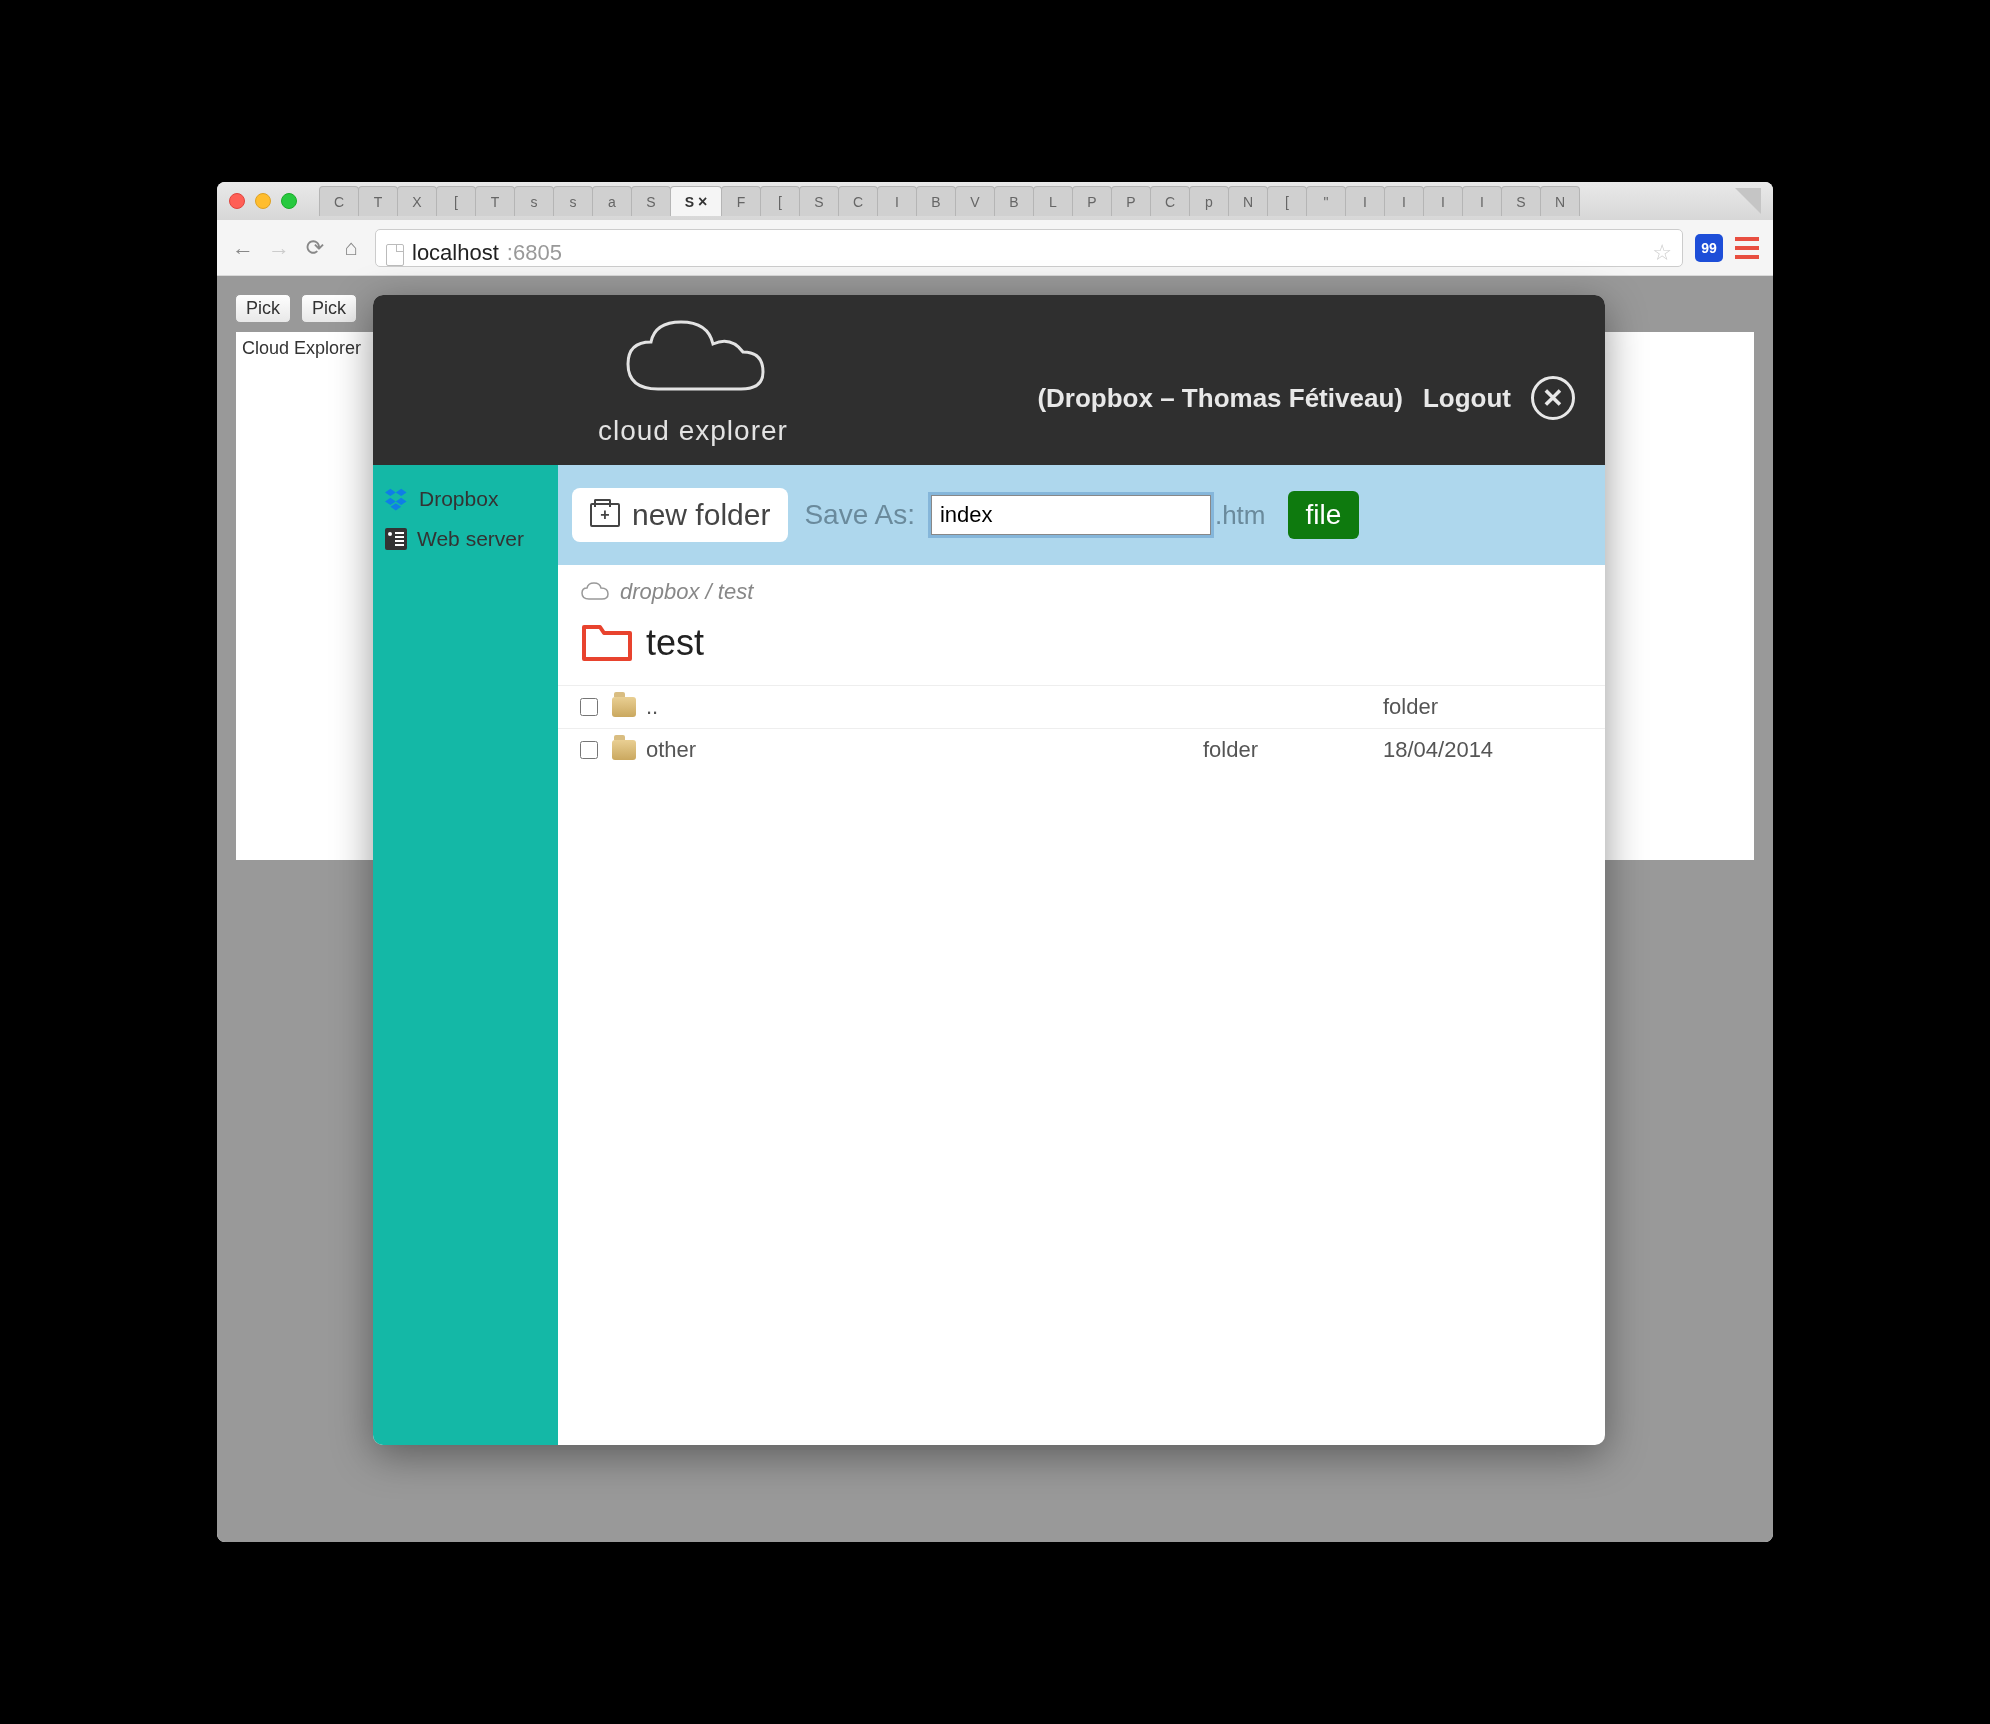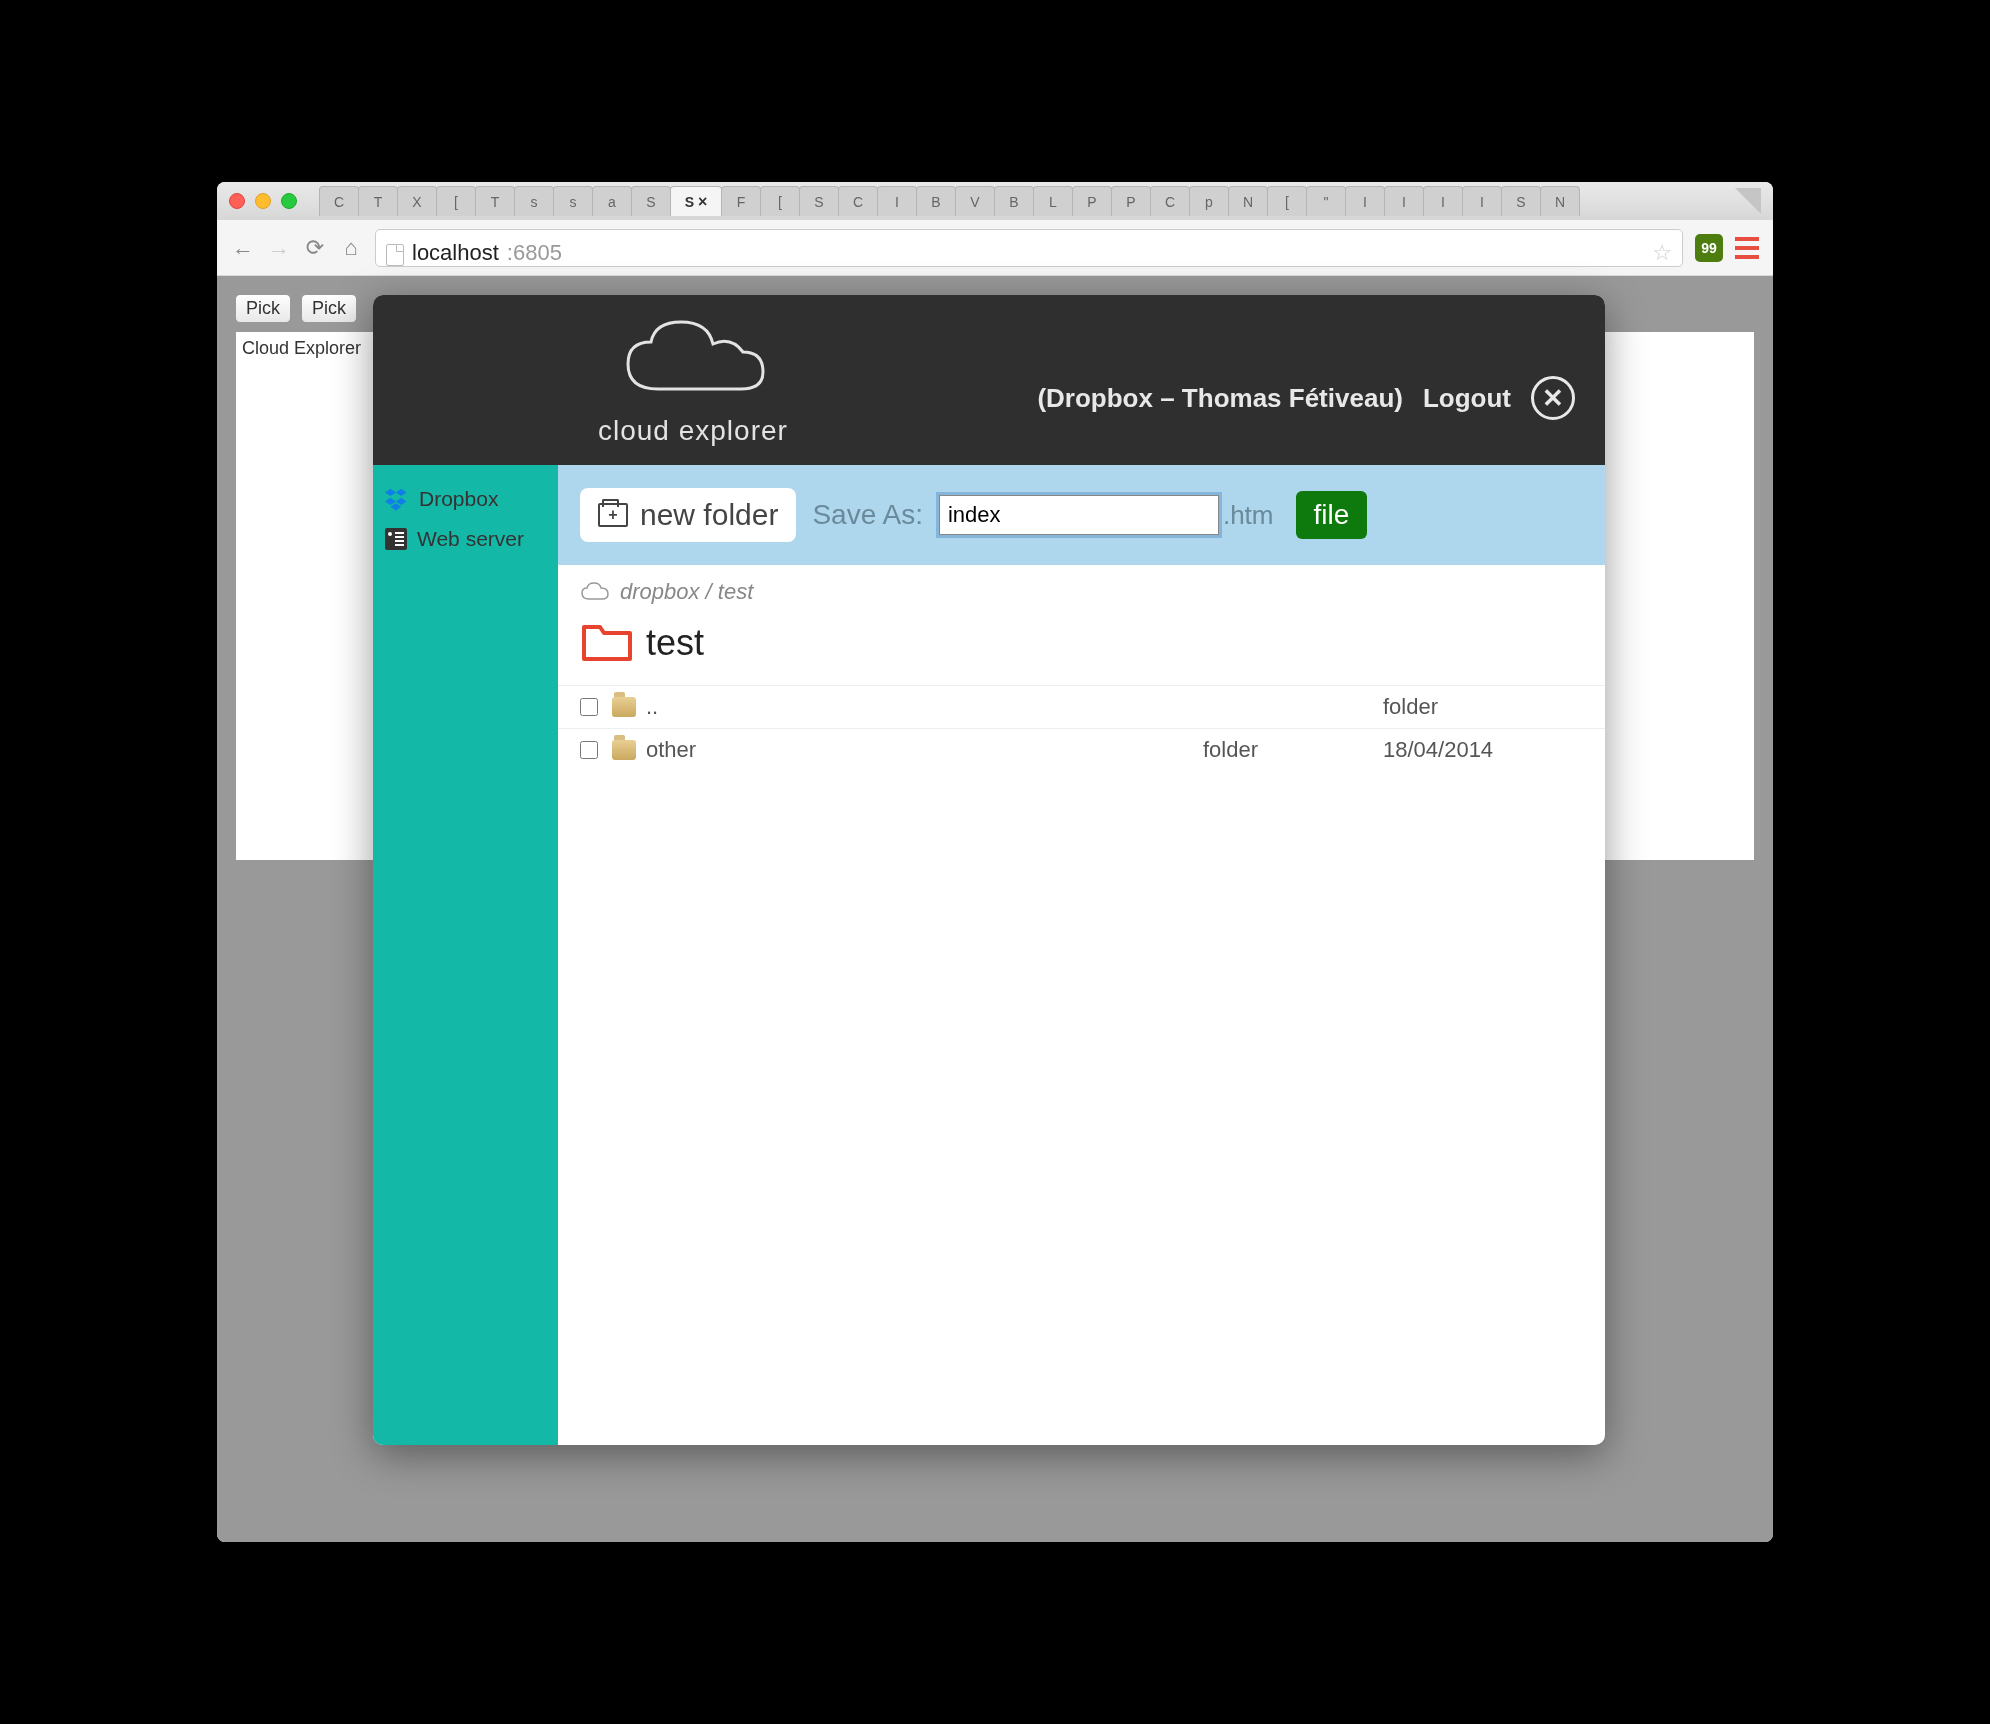--- a/index.html
+++ b/index.html
@@ -55,7 +55,7 @@
 .url-port{color:#999;}
 .star{color:#ccc;font-size:22px;margin-left:auto;}
 .ext-ico{width:28px;height:28px;border-radius:5px;display:flex;align-items:center;justify-content:center;}
-.hangout{background:#4d7c0f;color:#fff;font-size:14px;font-weight:bold;}
+.hangout{background:#1d4ed8;color:#fff;font-size:14px;font-weight:bold;}
 .hamburger{display:flex;flex-direction:column;gap:5px;}
 .hamburger span{width:24px;height:4px;background:#e84e40;}
 .content{flex:1; background:#999; position:relative; padding:18px;}

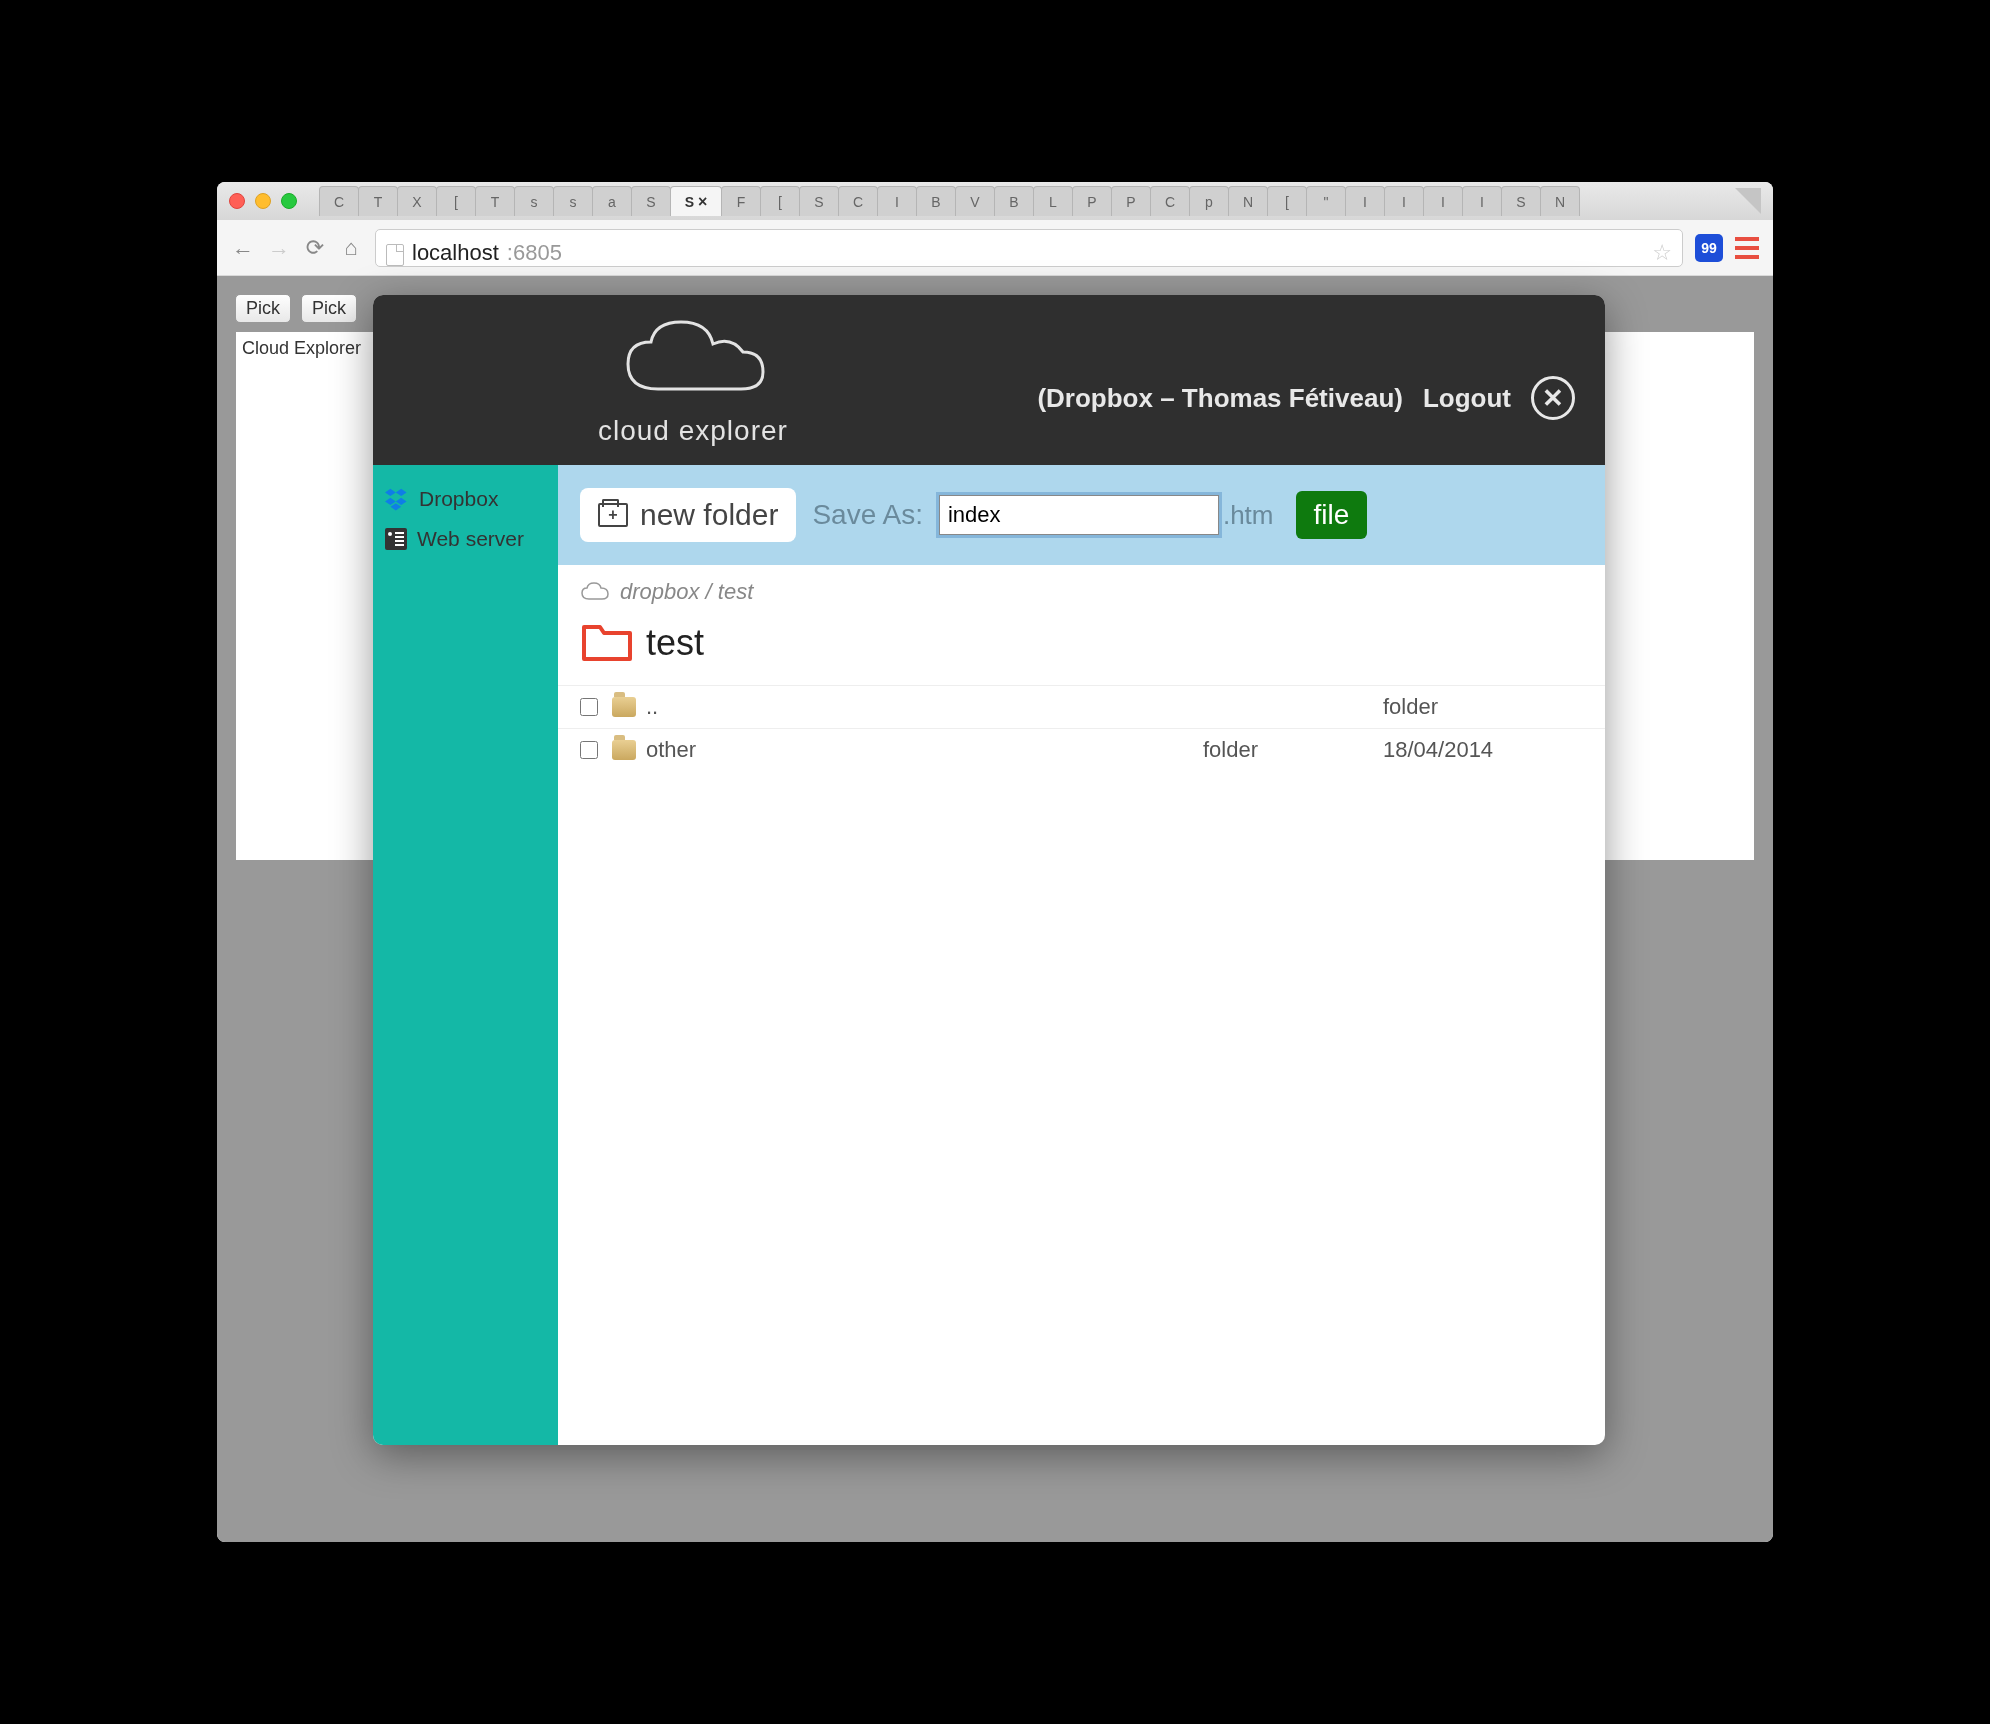--- a/index.html
+++ b/index.html
@@ -78,7 +78,7 @@
 .srv-ico::before{content:"";position:absolute;left:3px;top:4px;width:4px;height:4px;background:#fff;border-radius:50%;}
 .srv-ico::after{content:"";position:absolute;right:3px;top:4px;bottom:4px;width:9px;background:repeating-linear-gradient(#fff,#fff 2px,#333 2px,#333 4px);}
 .main{flex:1;display:flex;flex-direction:column;}
-.action-bar{background:#aed7ed;height:100px;display:flex;align-items:center;padding:0 22px;gap:16px;}
+.action-bar{background:#aed7ed;height:100px;display:flex;align-items:center;padding:0 14px;gap:16px;}
 .newfolder{background:#fff;border-radius:8px;padding:10px 18px;display:flex;align-items:center;gap:12px;font-size:30px;color:#444;}
 .nf-ico{width:30px;height:24px;border:2px solid #444;border-radius:2px;position:relative;}
 .nf-ico::before{content:"";position:absolute;top:-6px;left:2px;width:13px;height:6px;border:2px solid #444;border-bottom:none;border-radius:2px 2px 0 0;}

